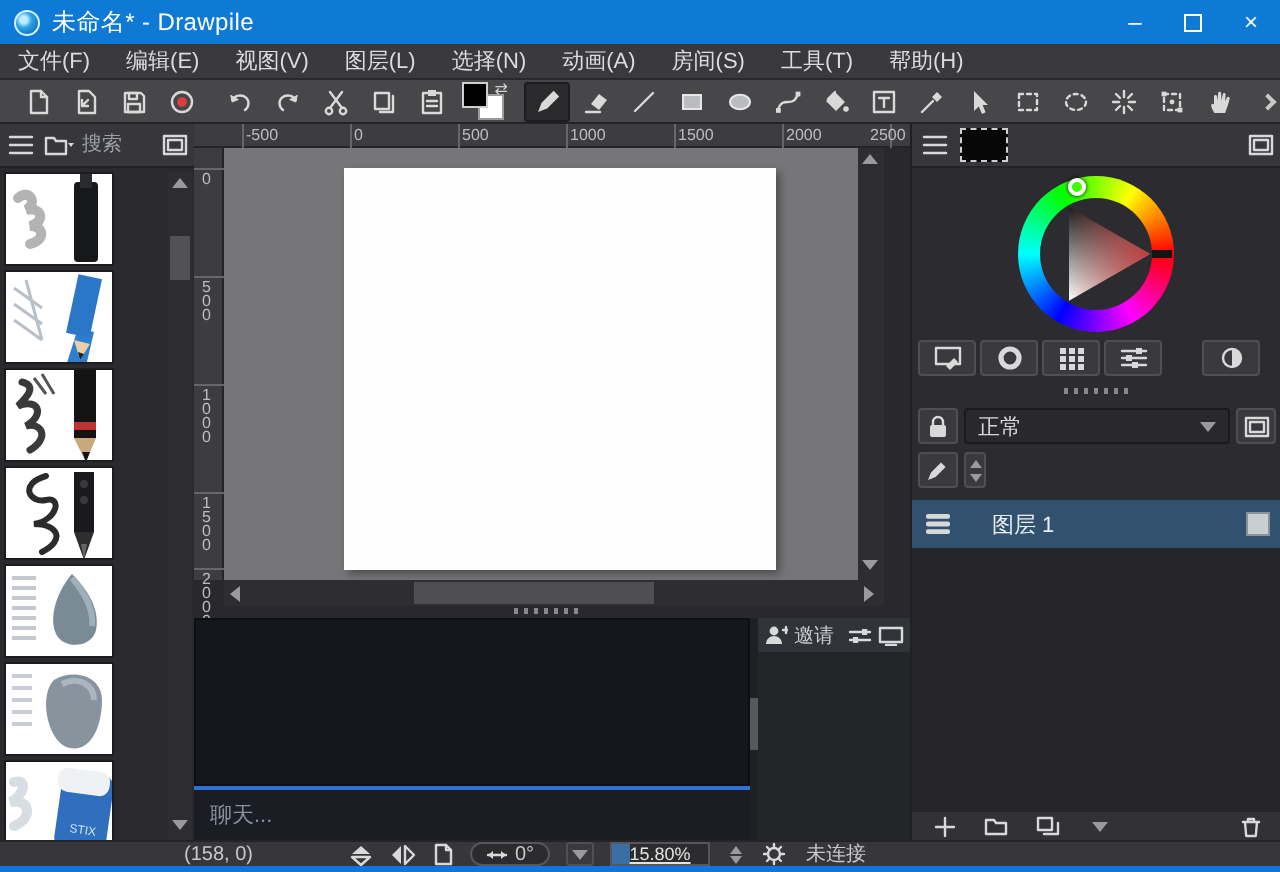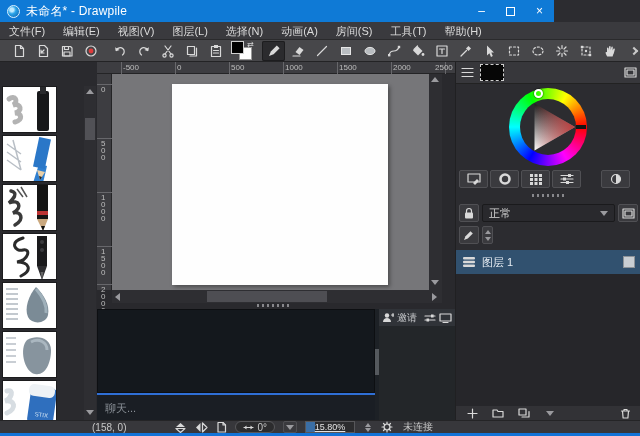--- a/index.html
+++ b/index.html
@@ -9,7 +9,7 @@
     border-bottom:3px solid #1273d8; }
 
   
-  .titlebar { position:absolute; left:0; top:0; width:554px; height:22px;
+  .titlebar { position:absolute; left:0; top:0; width:640px; height:22px;
     background:#0f7ad6; display:flex; align-items:center; color:#fff; }
   .app-icon { width:13px; height:13px; margin:0 6px 0 7px; border-radius:50%;
     background:radial-gradient(circle at 35% 35%, #bfeaff 0 18%, #2aa3e8 40%, #0a5aa8 100%);

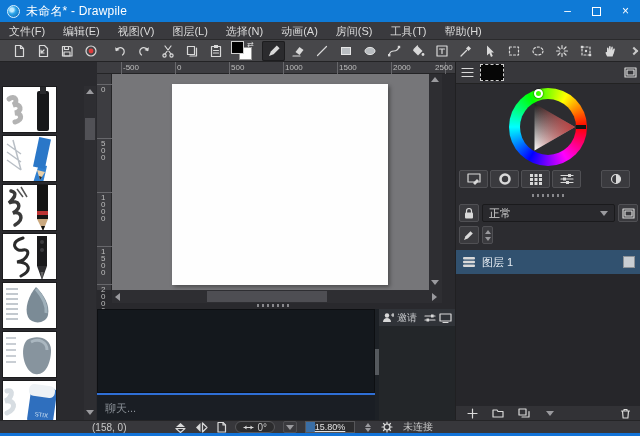--- a/index.html
+++ b/index.html
@@ -362,6 +362,26 @@
   <div class="main">
 
     <div class="left-dock">
+      <div class="ldock-header">
+        <div class="hbtn">
+            <svg width="13" height="11">
+              <path class="s" d="M1 1.5h11M1 5.5h11M1 9.5h11"></path>
+            </svg>
+          </div>
+        <div class="hbtn">
+            <svg width="16" height="11">
+              <path class="s" d="M1 2h4l1 1.5h5V10H1z"></path>
+              <path class="f" d="M12 4.5l3 0-1.5 2z"></path>
+            </svg>
+          </div>
+        <input class="search-box" placeholder="搜索" style="">
+        <div class="hbtn" style="margin-left:auto">
+            <svg width="13" height="11">
+              <rect class="s" x="1" y="1" width="11" height="9"></rect>
+              <rect class="s" x="3" y="3" width="7" height="5"></rect>
+            </svg>
+          </div>
+      </div>
 
       <div class="brush-list">
 

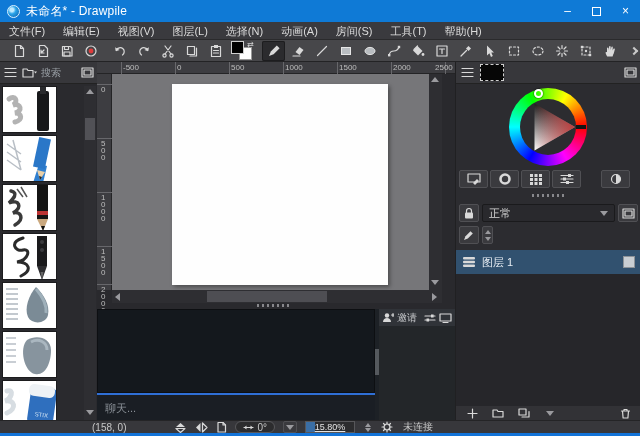--- a/index.html
+++ b/index.html
@@ -142,7 +142,7 @@
   .spin .arr { position:static; }
   .layer-list { position:absolute; left:0; top:188px; width:185px; height:156px; background:#26262a; }
   .layer-row { position:absolute; left:0; top:0; width:185px; height:24px; background:#31516f;
-    display:flex; align-items:center; gap:6px; padding:0 6px; }
+    display:flex; align-items:center; gap:20px; padding:0 6px; }
   .layer-name { color:#e8eef4; font-size:11px; }
   .layer-check { margin-left:auto; width:12px; height:12px; background:#c9ced3; border:1px solid #8d9298; }
   .rdock-btnrow { position:absolute; left:0; top:344px; width:185px; height:14px; background:#323236;

